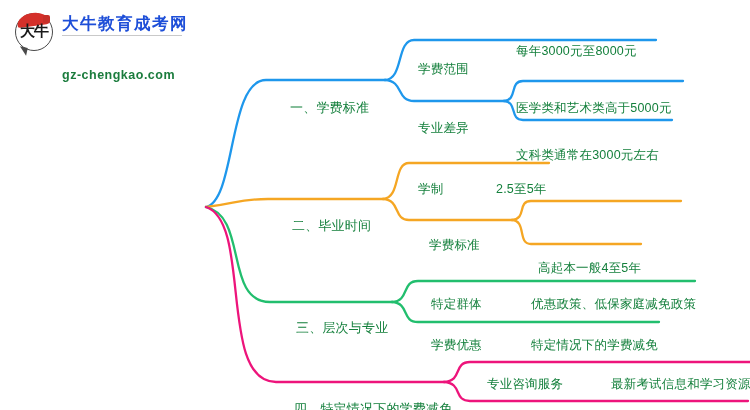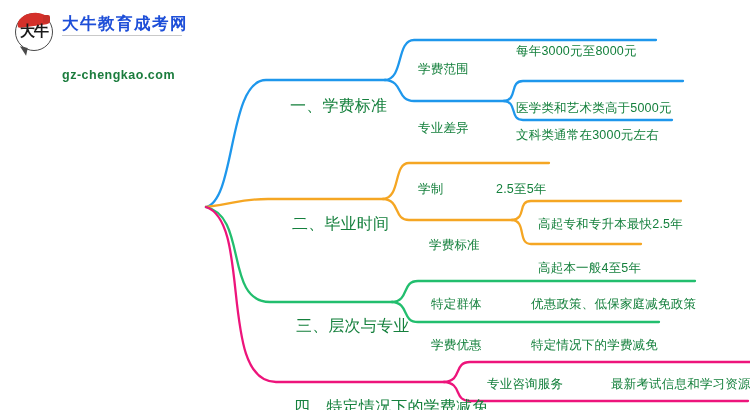--- a/index.html
+++ b/index.html
@@ -12,7 +12,7 @@
     position:absolute;white-space:nowrap;color:#15803d;
     font-size:12.5px;line-height:15px;letter-spacing:0.2px;margin-top:40px;
   }
-  .branch-label{font-size:16px;font-family:Liberation Mono, monospace;}
+  .branch-label{font-size:13px;}
   .root-label{font-size:12.5px;letter-spacing:0;}
   
   .logo{position:absolute;left:15px;top:13px;display:flex;align-items:flex-start;}

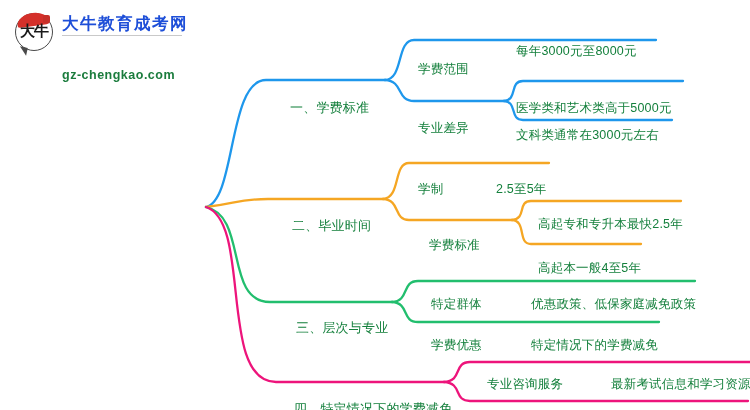--- a/index.html
+++ b/index.html
@@ -96,7 +96,7 @@
   <div class="t" style="left:516px;top:4px">每年3000元至8000元</div>
   <div class="t" style="left:418px;top:81px">专业差异</div>
   <div class="t" style="left:516px;top:61px">医学类和艺术类高于5000元</div>
-  <div class="t" style="left:516px;top:88px">文科类通常在3000元左右</div>
+  <div class="t" style="left:516px;top:108px">文科类通常在3000元左右</div>
 
   <div class="t branch-label" style="left:292px;top:178px">二、毕业时间</div>
   <div class="t" style="left:418px;top:142px">学制</div>

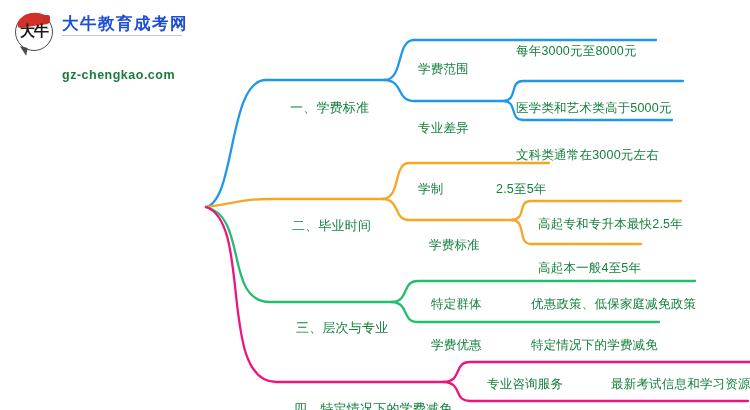--- a/index.html
+++ b/index.html
@@ -102,7 +102,6 @@
   <div class="t" style="left:418px;top:142px">学制</div>
   <div class="t" style="left:496px;top:142px">2.5至5年</div>
   <div class="t" style="left:429px;top:198px">学费标准</div>
-  <div class="t" style="left:538px;top:177px">高起专和专升本最快2.5年</div>
   <div class="t" style="left:538px;top:221px">高起本一般4至5年</div>
 
   <div class="t branch-label" style="left:296px;top:280px">三、层次与专业</div>

